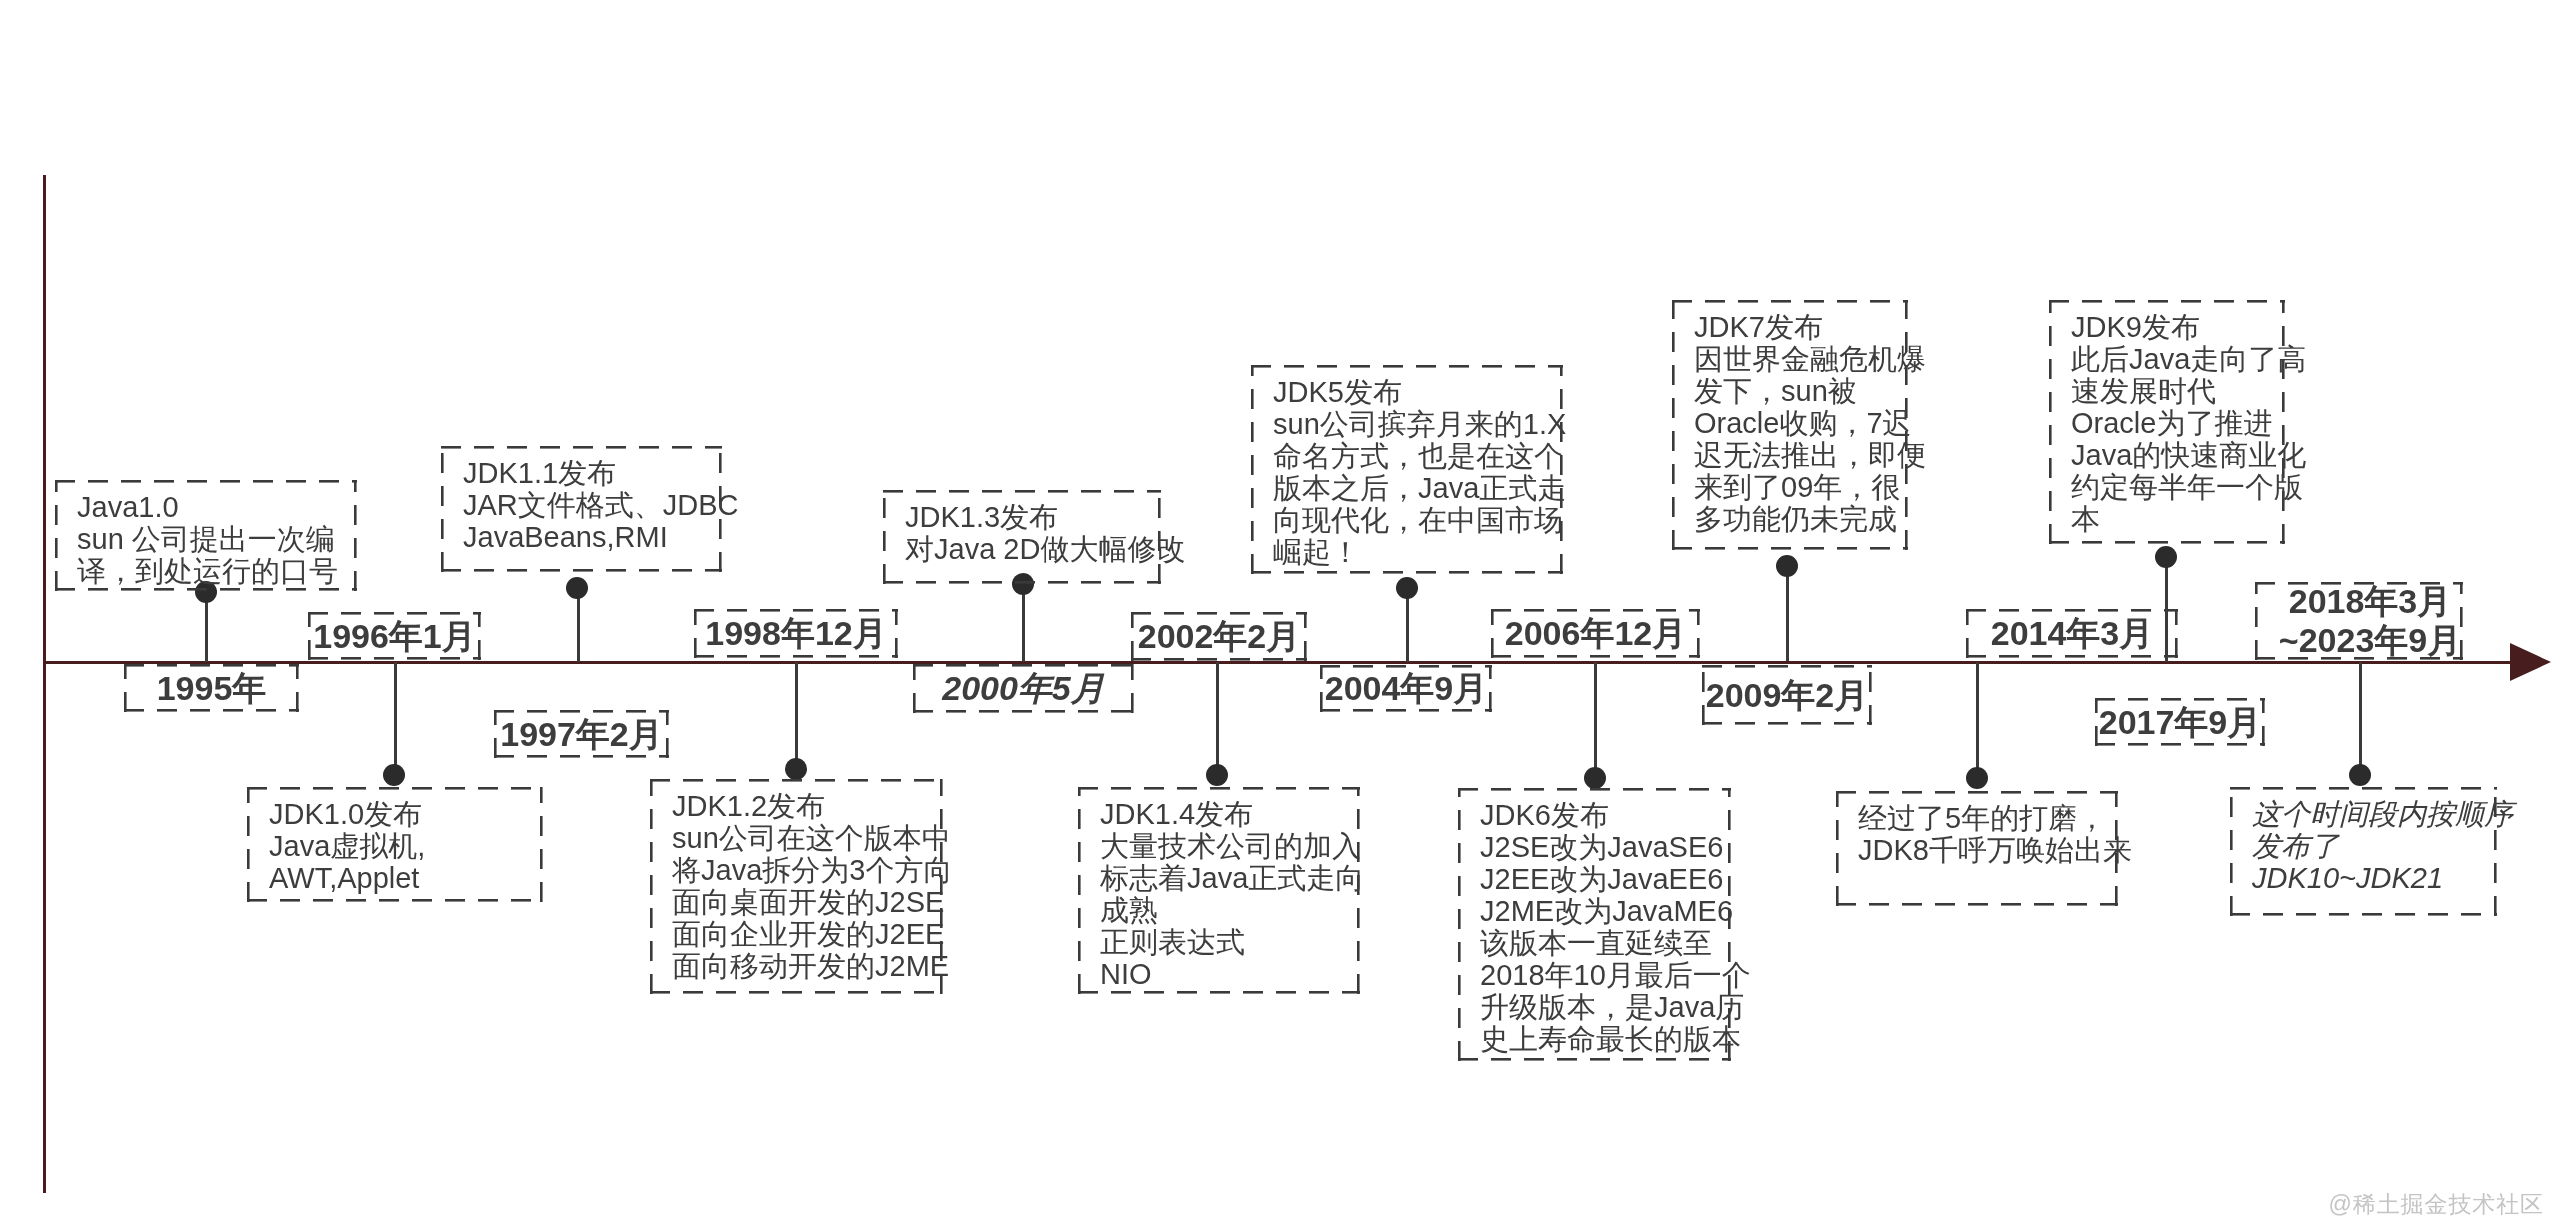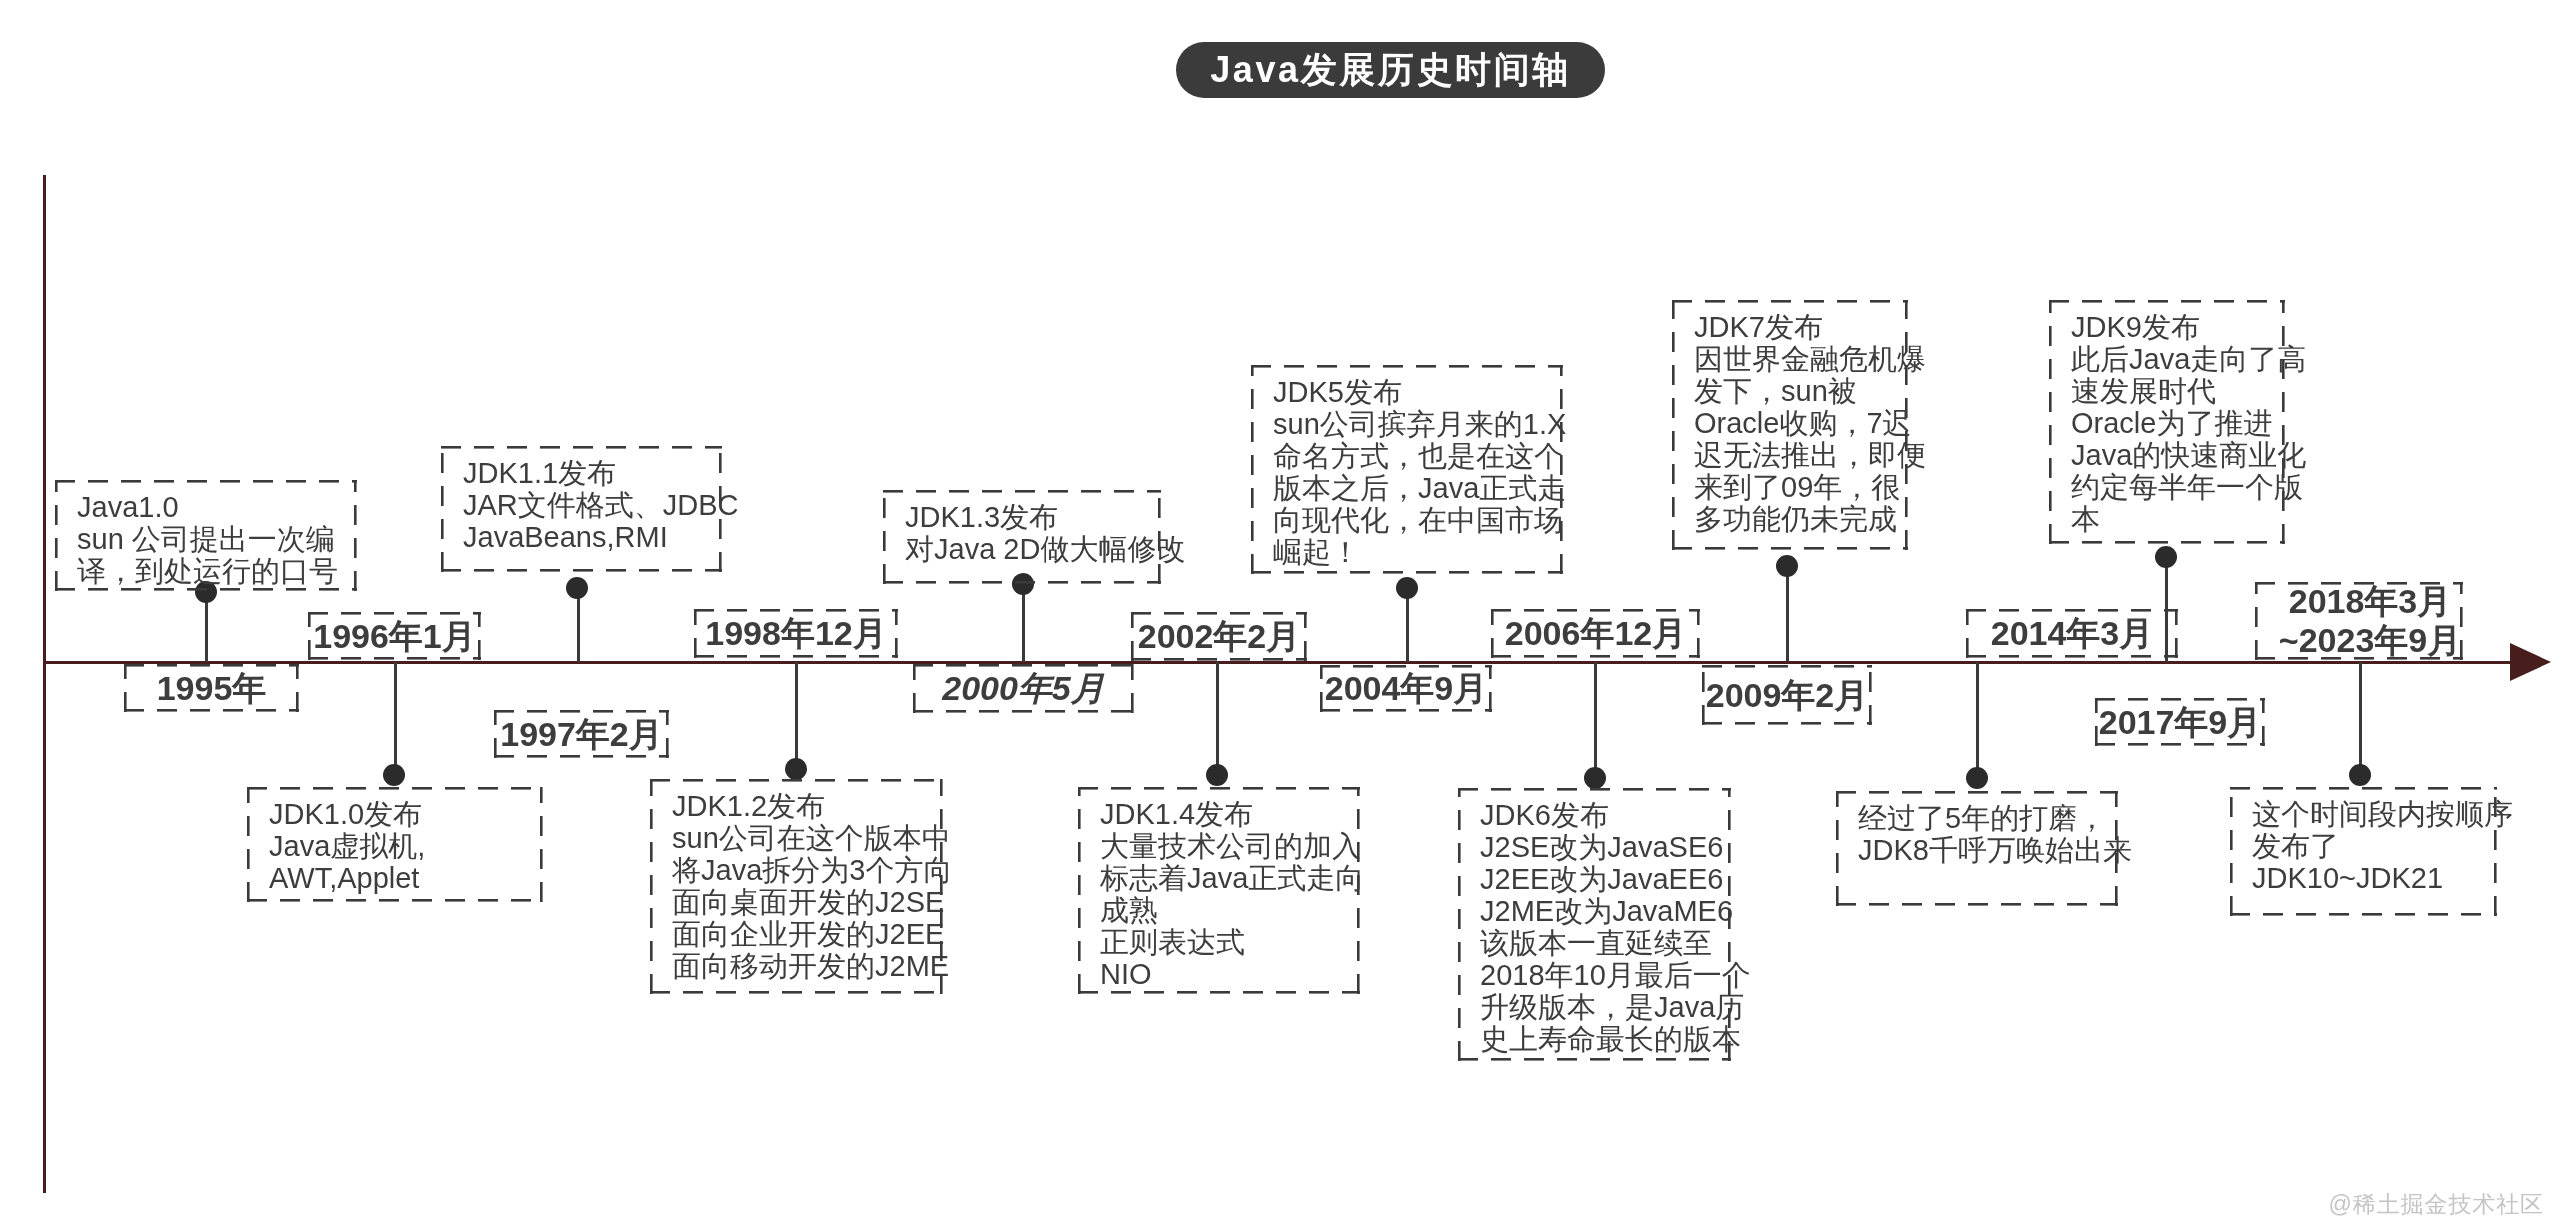--- a/index.html
+++ b/index.html
@@ -43,7 +43,6 @@
 <body>
 
 <div id="canvas">
-  <div class="title-pill" id="title-pill" style="left: 1176px; top: 42px; width: 429px; height: 56px;">Java发展历史时间轴</div>
   <div class="left-bar" id="left-bar" style="left: 43px; top: 175px; width: 2.6px; height: 1018px;"></div>
   <div class="timeline-line" id="timeline-line" style="left: 43px; top: 661px; width: 2469px; height: 2.6px;"></div>
   <div class="timeline-arrow" id="timeline-arrow" style="left: 2510px; top: 643px;"></div>

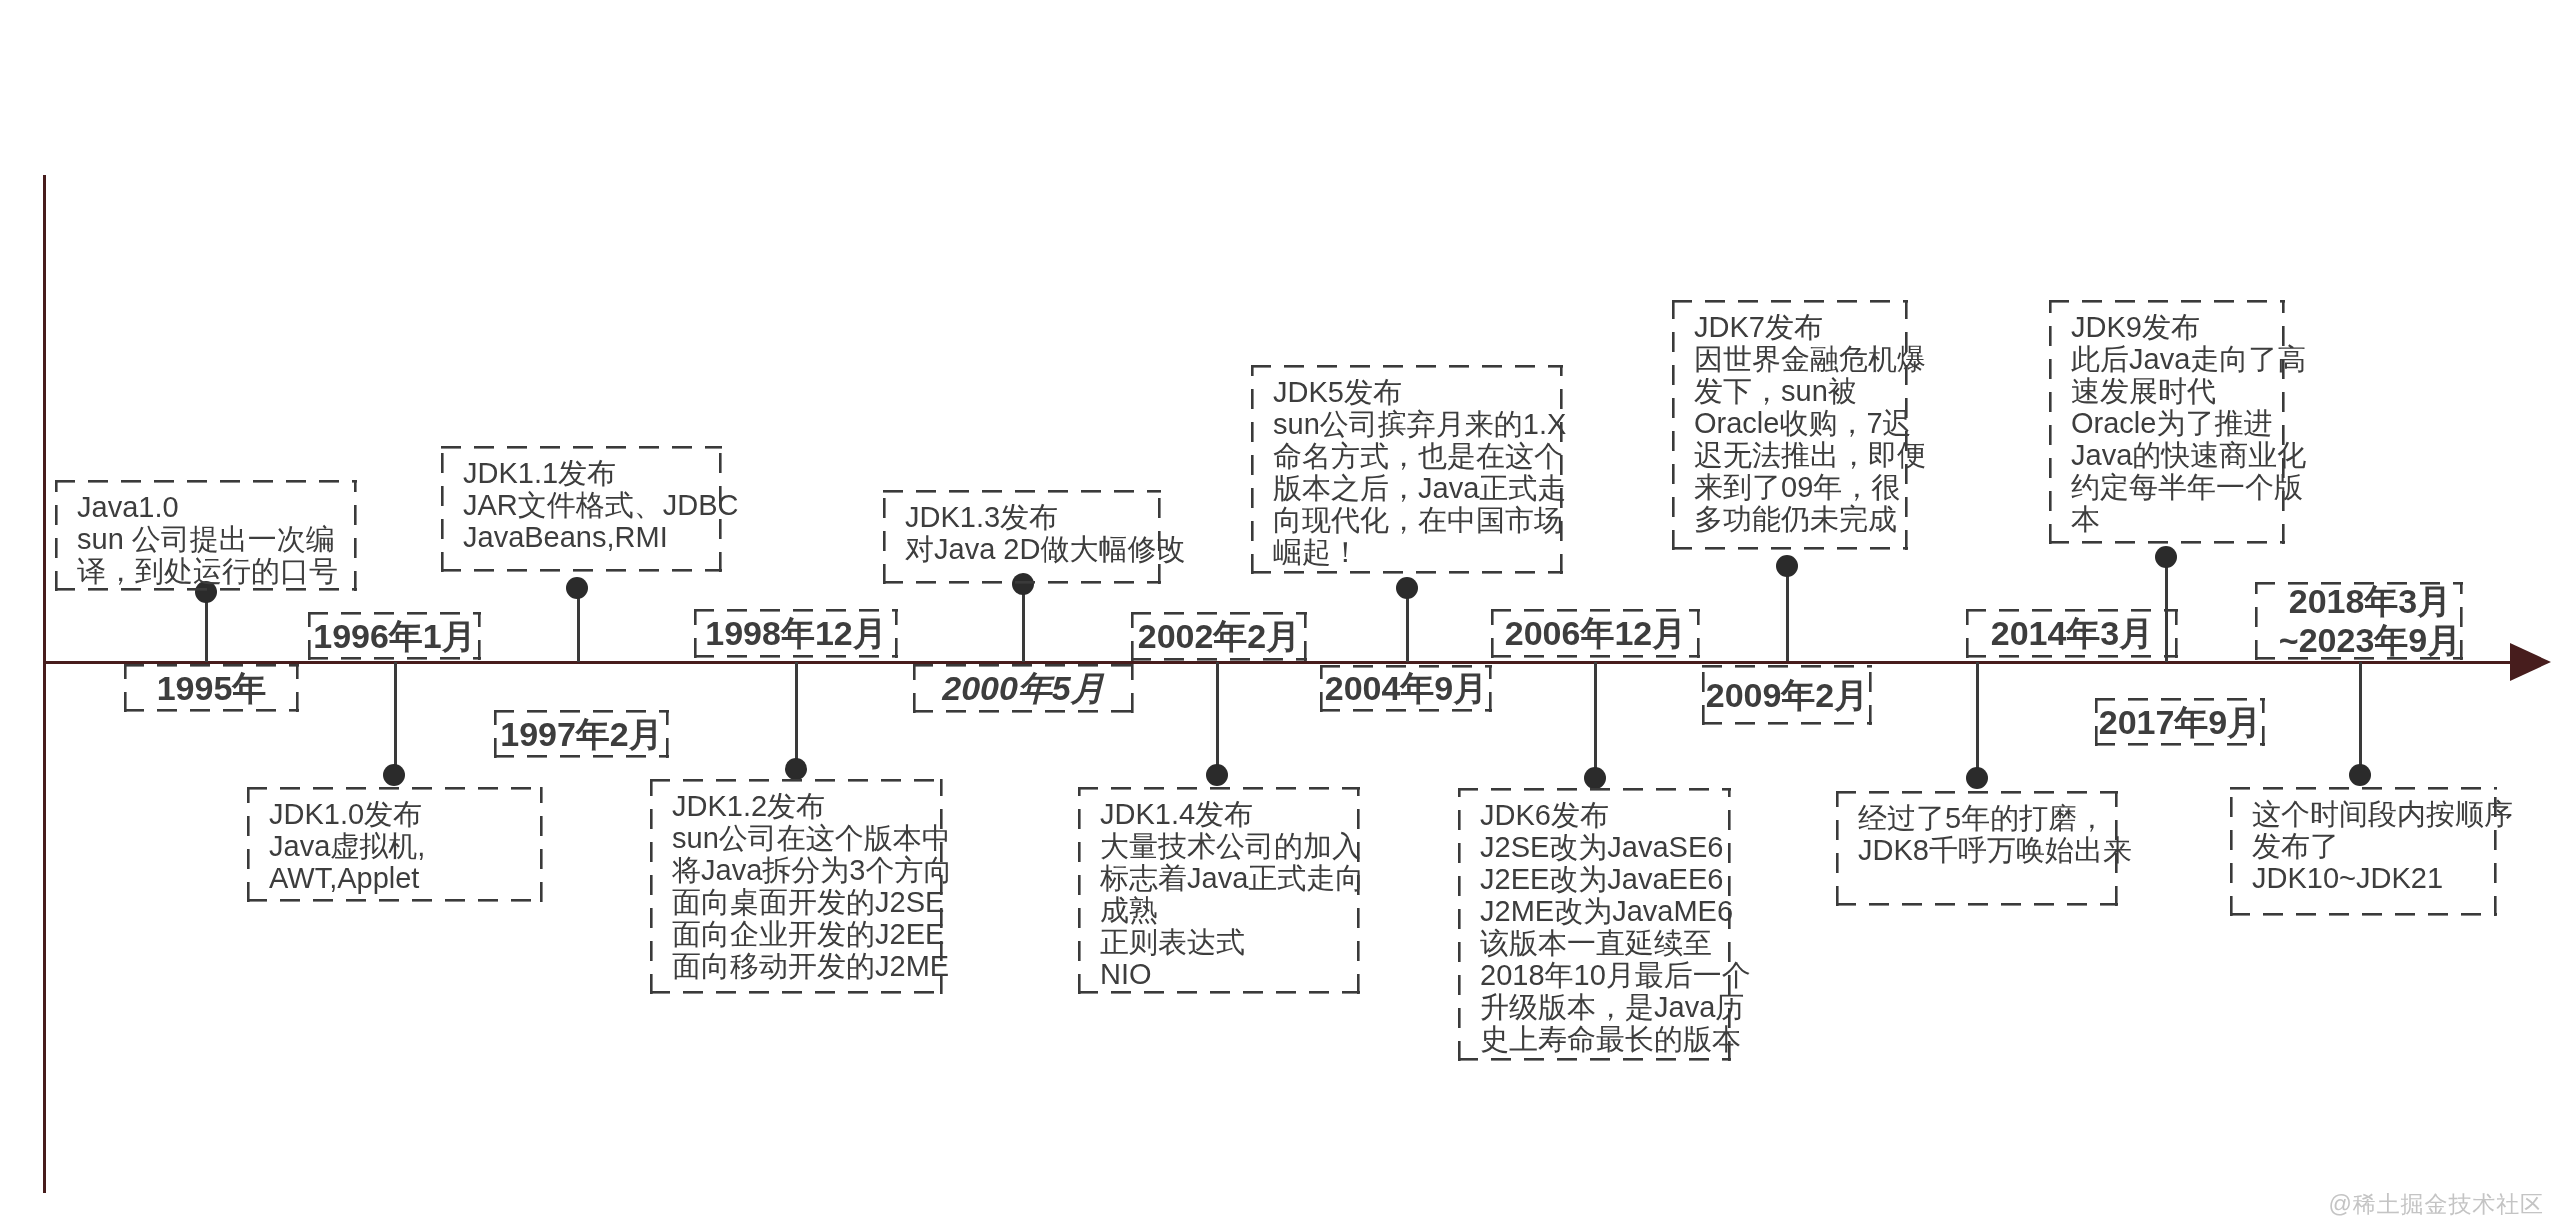--- a/index.html
+++ b/index.html
@@ -218,7 +218,7 @@
         <div>2018年3月</div>
         <div>~2023年9月</div>
       </div>
-    <div class="desc-box dashed" style="left: 2230px; top: 787px; width: 267px; height: 129px;">
+    <div class="desc-box dashed" style="left: 2230px; top: 787px; width: 267px; height: 129px; font-style: italic;">
         <div>这个时间段内按顺序</div>
         <div>发布了</div>
         <div>JDK10~JDK21</div>

